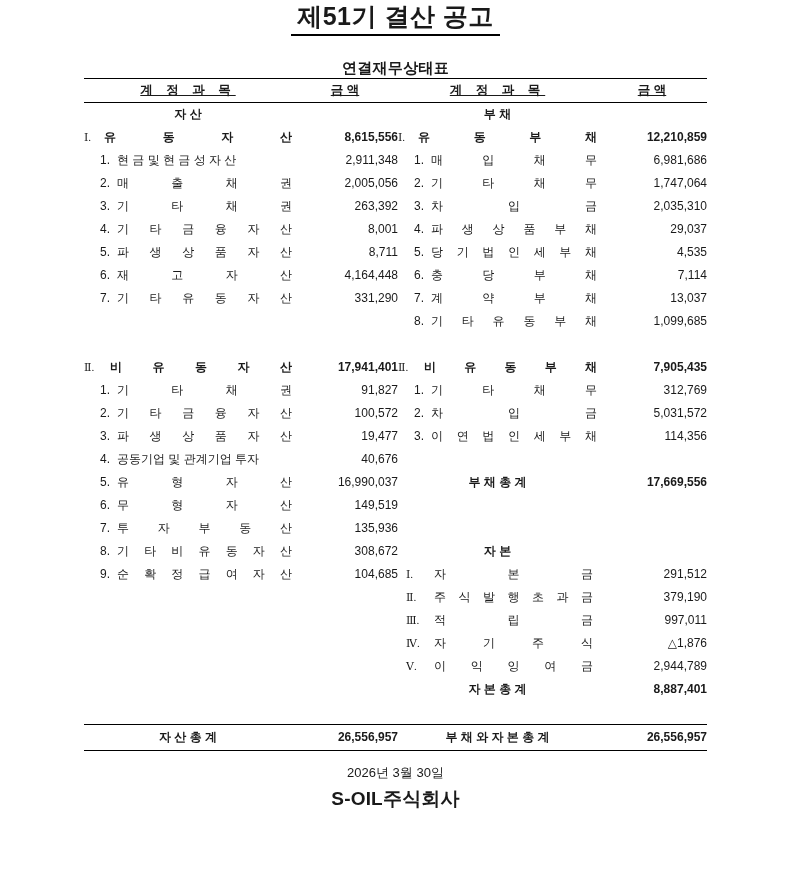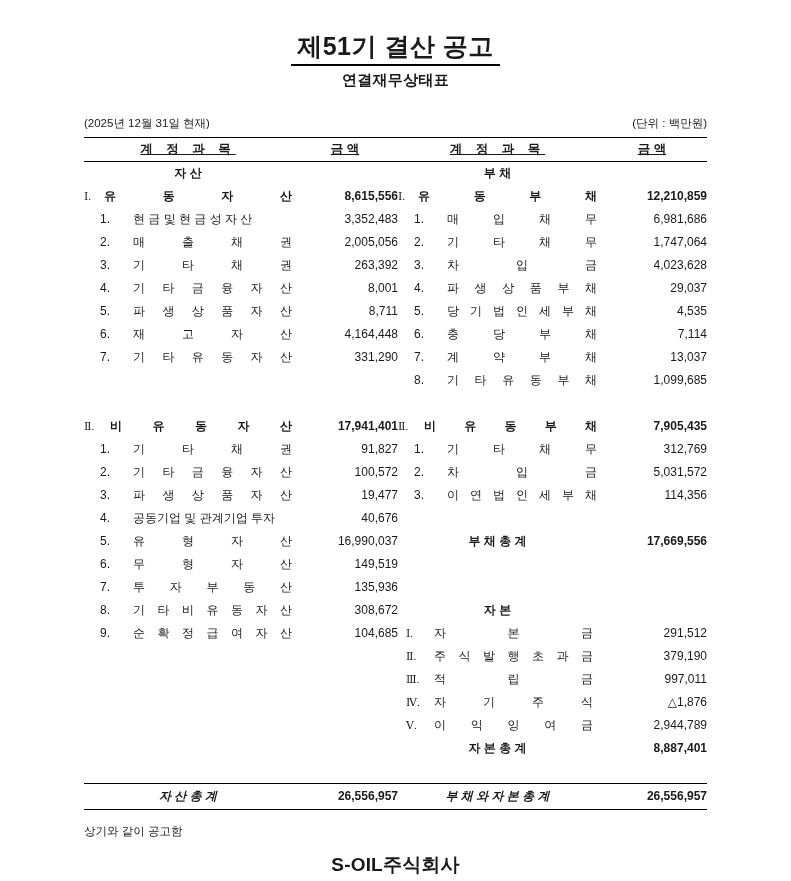--- a/index.html
+++ b/index.html
@@ -26,7 +26,7 @@
   
   .title-block {
     text-align: center;
-    padding-top: 32px;
+    padding-top: 2px;
   }
   .doc-title {
     font-size: 25px;

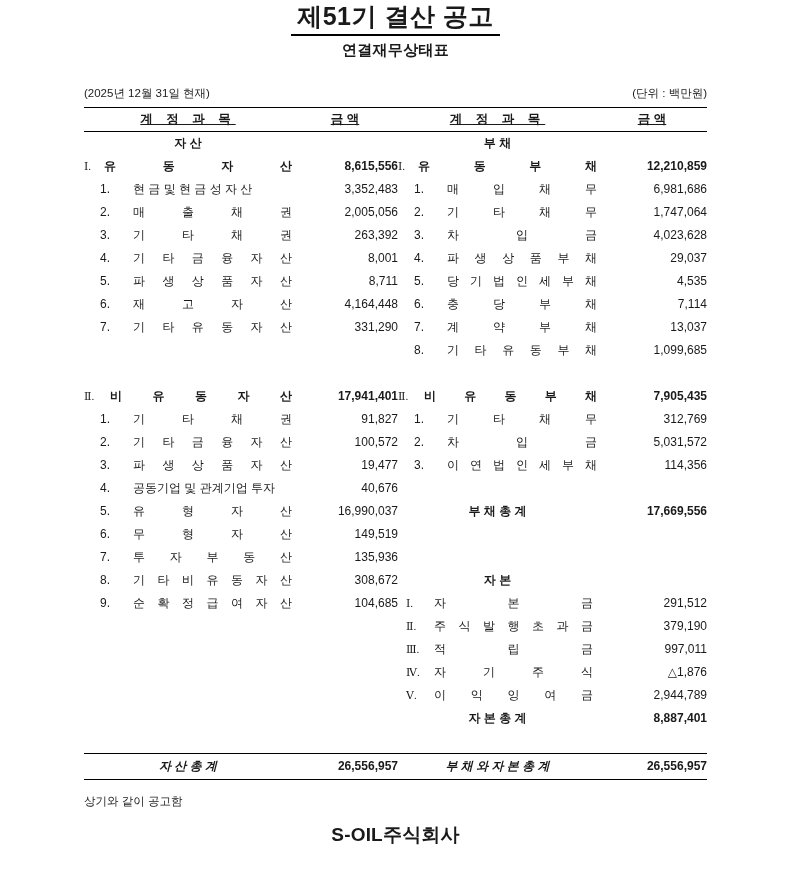--- a/index.html
+++ b/index.html
@@ -40,7 +40,7 @@
   .doc-subtitle {
     font-size: 15px;
     font-weight: bold;
-    margin-top: 5px;
+    margin-top: 23px;
     letter-spacing: 0.3px;
   }
 

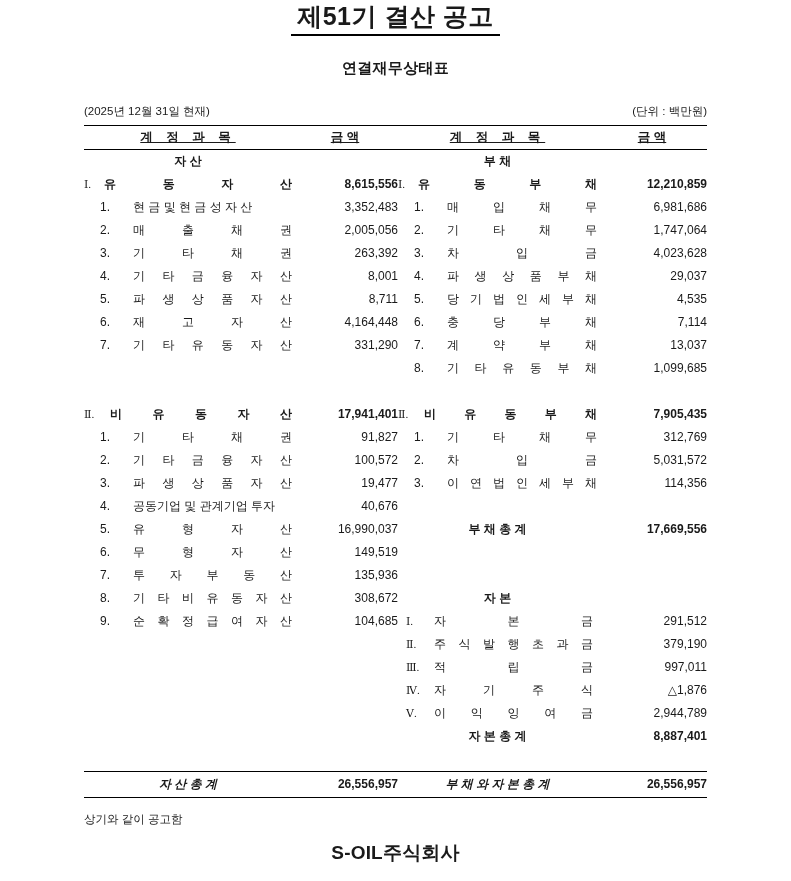--- a/index.html
+++ b/index.html
@@ -209,10 +209,6 @@
     <div class="doc-subtitle">연결재무상태표</div>
   </div>
 
-  <div class="meta-row">
-    <span>(2025년 12월 31일 현재)</span>
-    <span>(단위 : 백만원)</span>
-  </div>
 
   <div class="bs-wrap">
   <table class="bs">

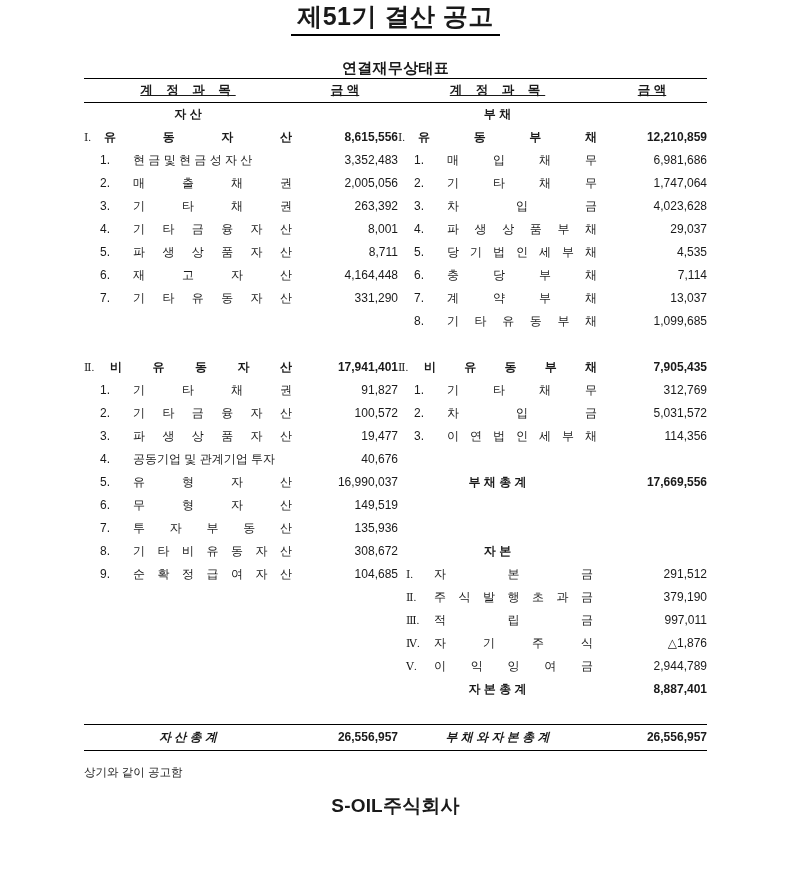--- a/index.html
+++ b/index.html
@@ -145,7 +145,6 @@
     flex: 1 1 auto;
     display: flex;
     justify-content: space-between;
-    margin-left: 16px;
   }
   .lbl-num .tx.nospread { display: block; }
 

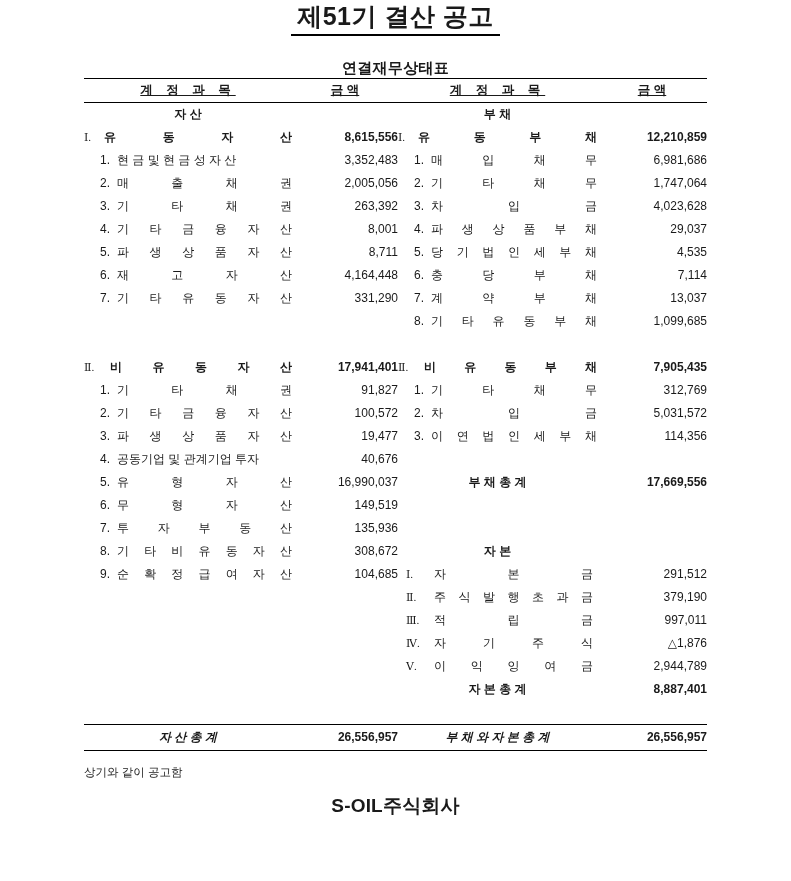--- a/index.html
+++ b/index.html
@@ -272,7 +272,7 @@
                 <span class="tx nospread">현 금 및 현 금 성 자 산</span>
               </span>
             </td>
-        <td class="amt vr">3,352,483</td>
+        <td class="amt vr">2,911,348</td>
         <td class="acct vr">
               <span class="lbl-num">
                 <span class="nm">1.</span>

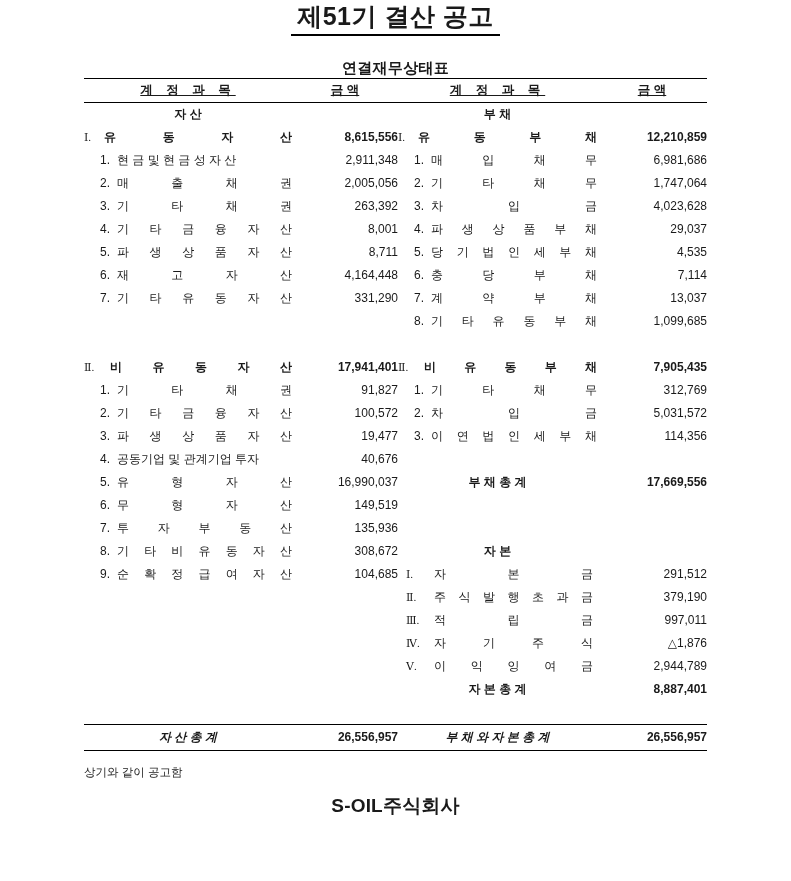--- a/index.html
+++ b/index.html
@@ -335,7 +335,7 @@
                 </span>
               </span>
             </td>
-        <td class="amt outer-r">4,023,628</td>
+        <td class="amt outer-r">2,035,310</td>
       </tr>
       <tr>
         <td class="acct outer-l vr">

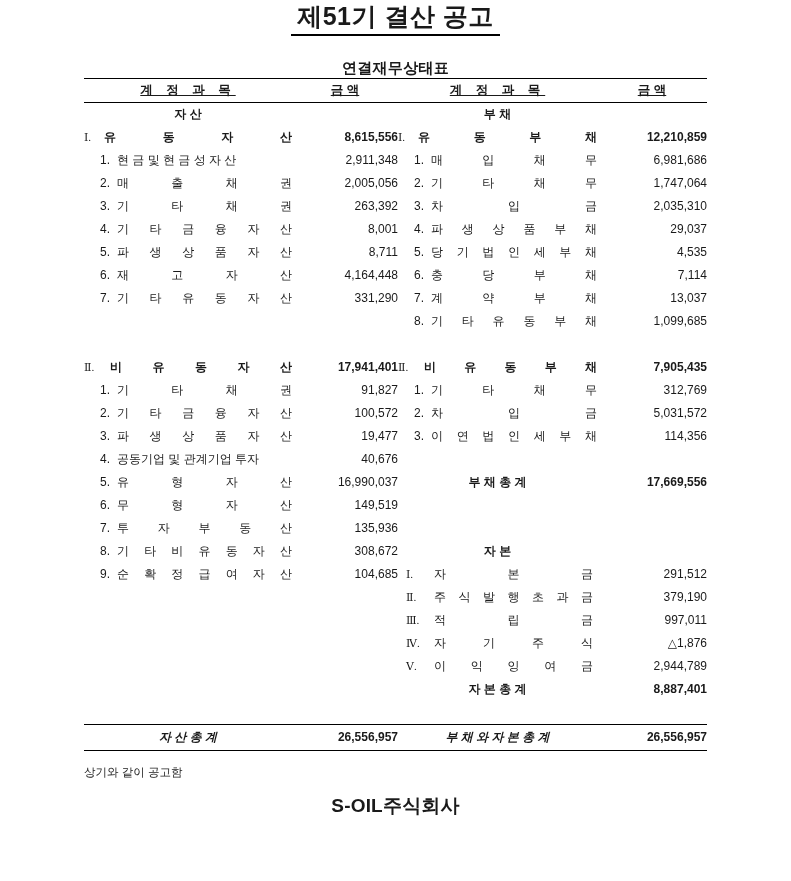--- a/index.html
+++ b/index.html
@@ -177,7 +177,7 @@
     border-bottom: 1.6px solid #000;
     font-weight: bold;
   }
-  tr.total td.acct { text-align: center; font-style: italic; }
+  tr.total td.acct { text-align: center; }
 
   
   .note-left {

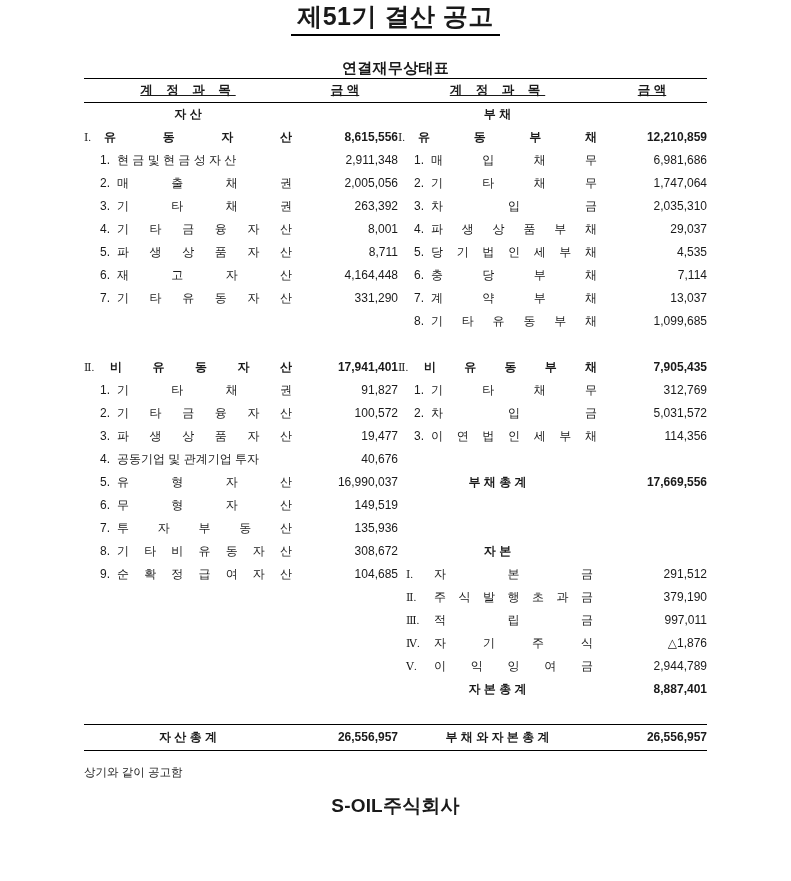--- a/index.html
+++ b/index.html
@@ -796,7 +796,6 @@
   </table>
   </div>
 
-  <div class="note-left">상기와 같이 공고함</div>
 
   <div class="sign-block">
     <div class="sign-company">S-OIL주식회사</div>

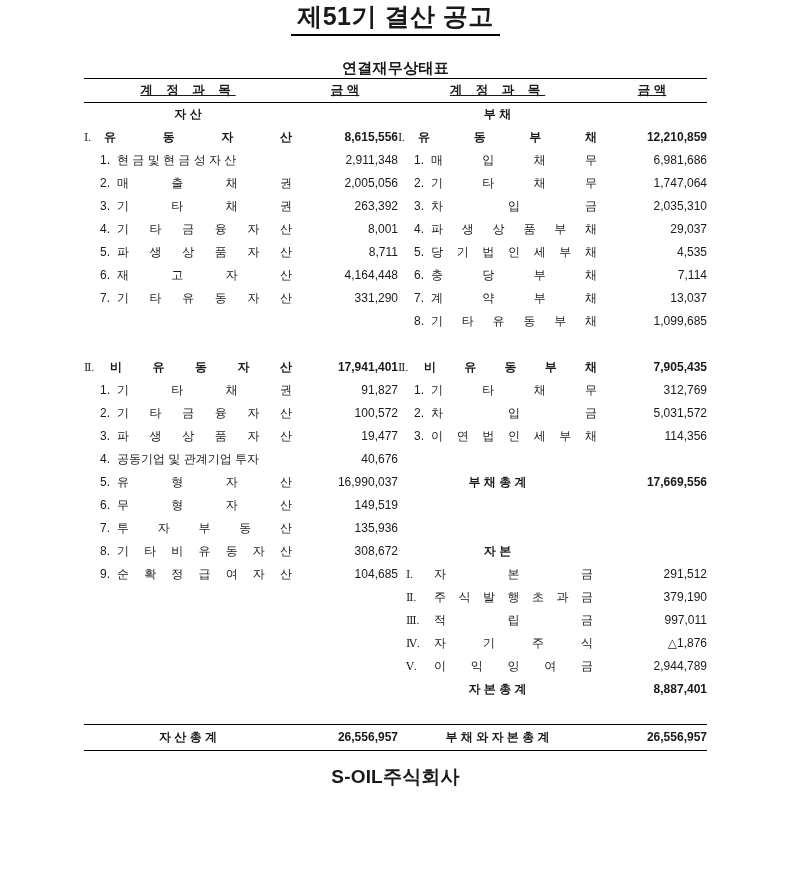--- a/index.html
+++ b/index.html
@@ -798,6 +798,7 @@
 
 
   <div class="sign-block">
+    <div class="sign-date">2026년 3월 30일</div>
     <div class="sign-company">S-OIL주식회사</div>
 
   </div>

